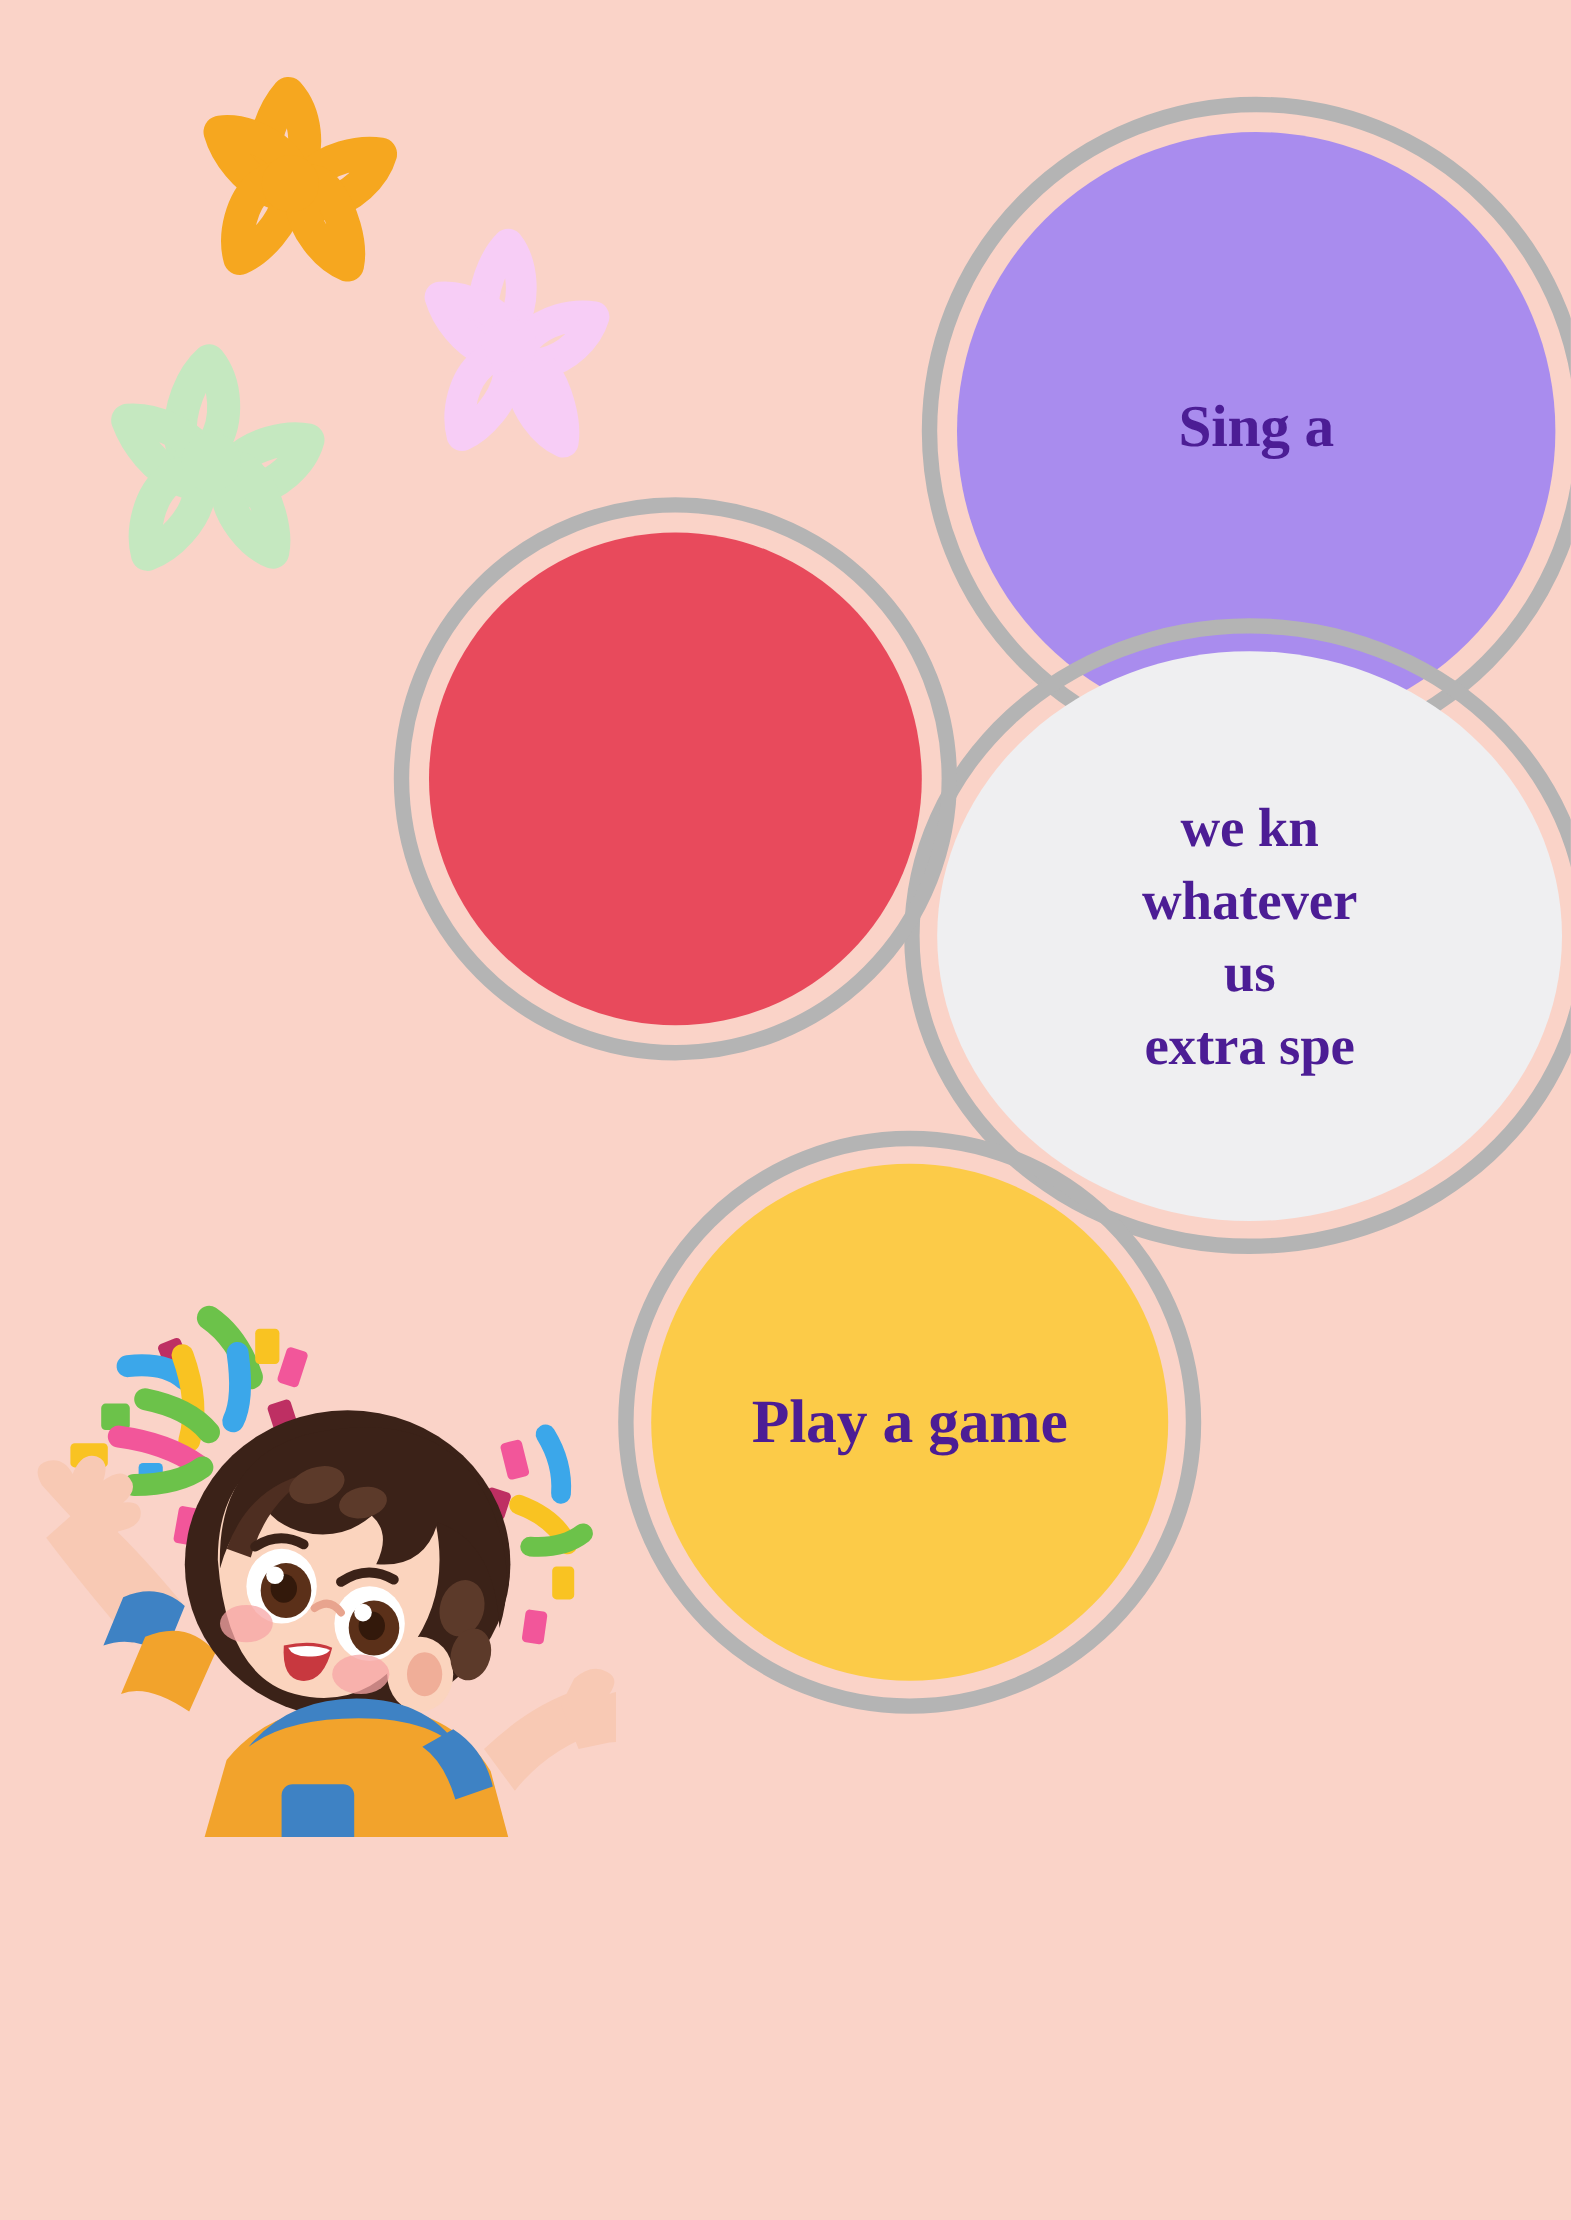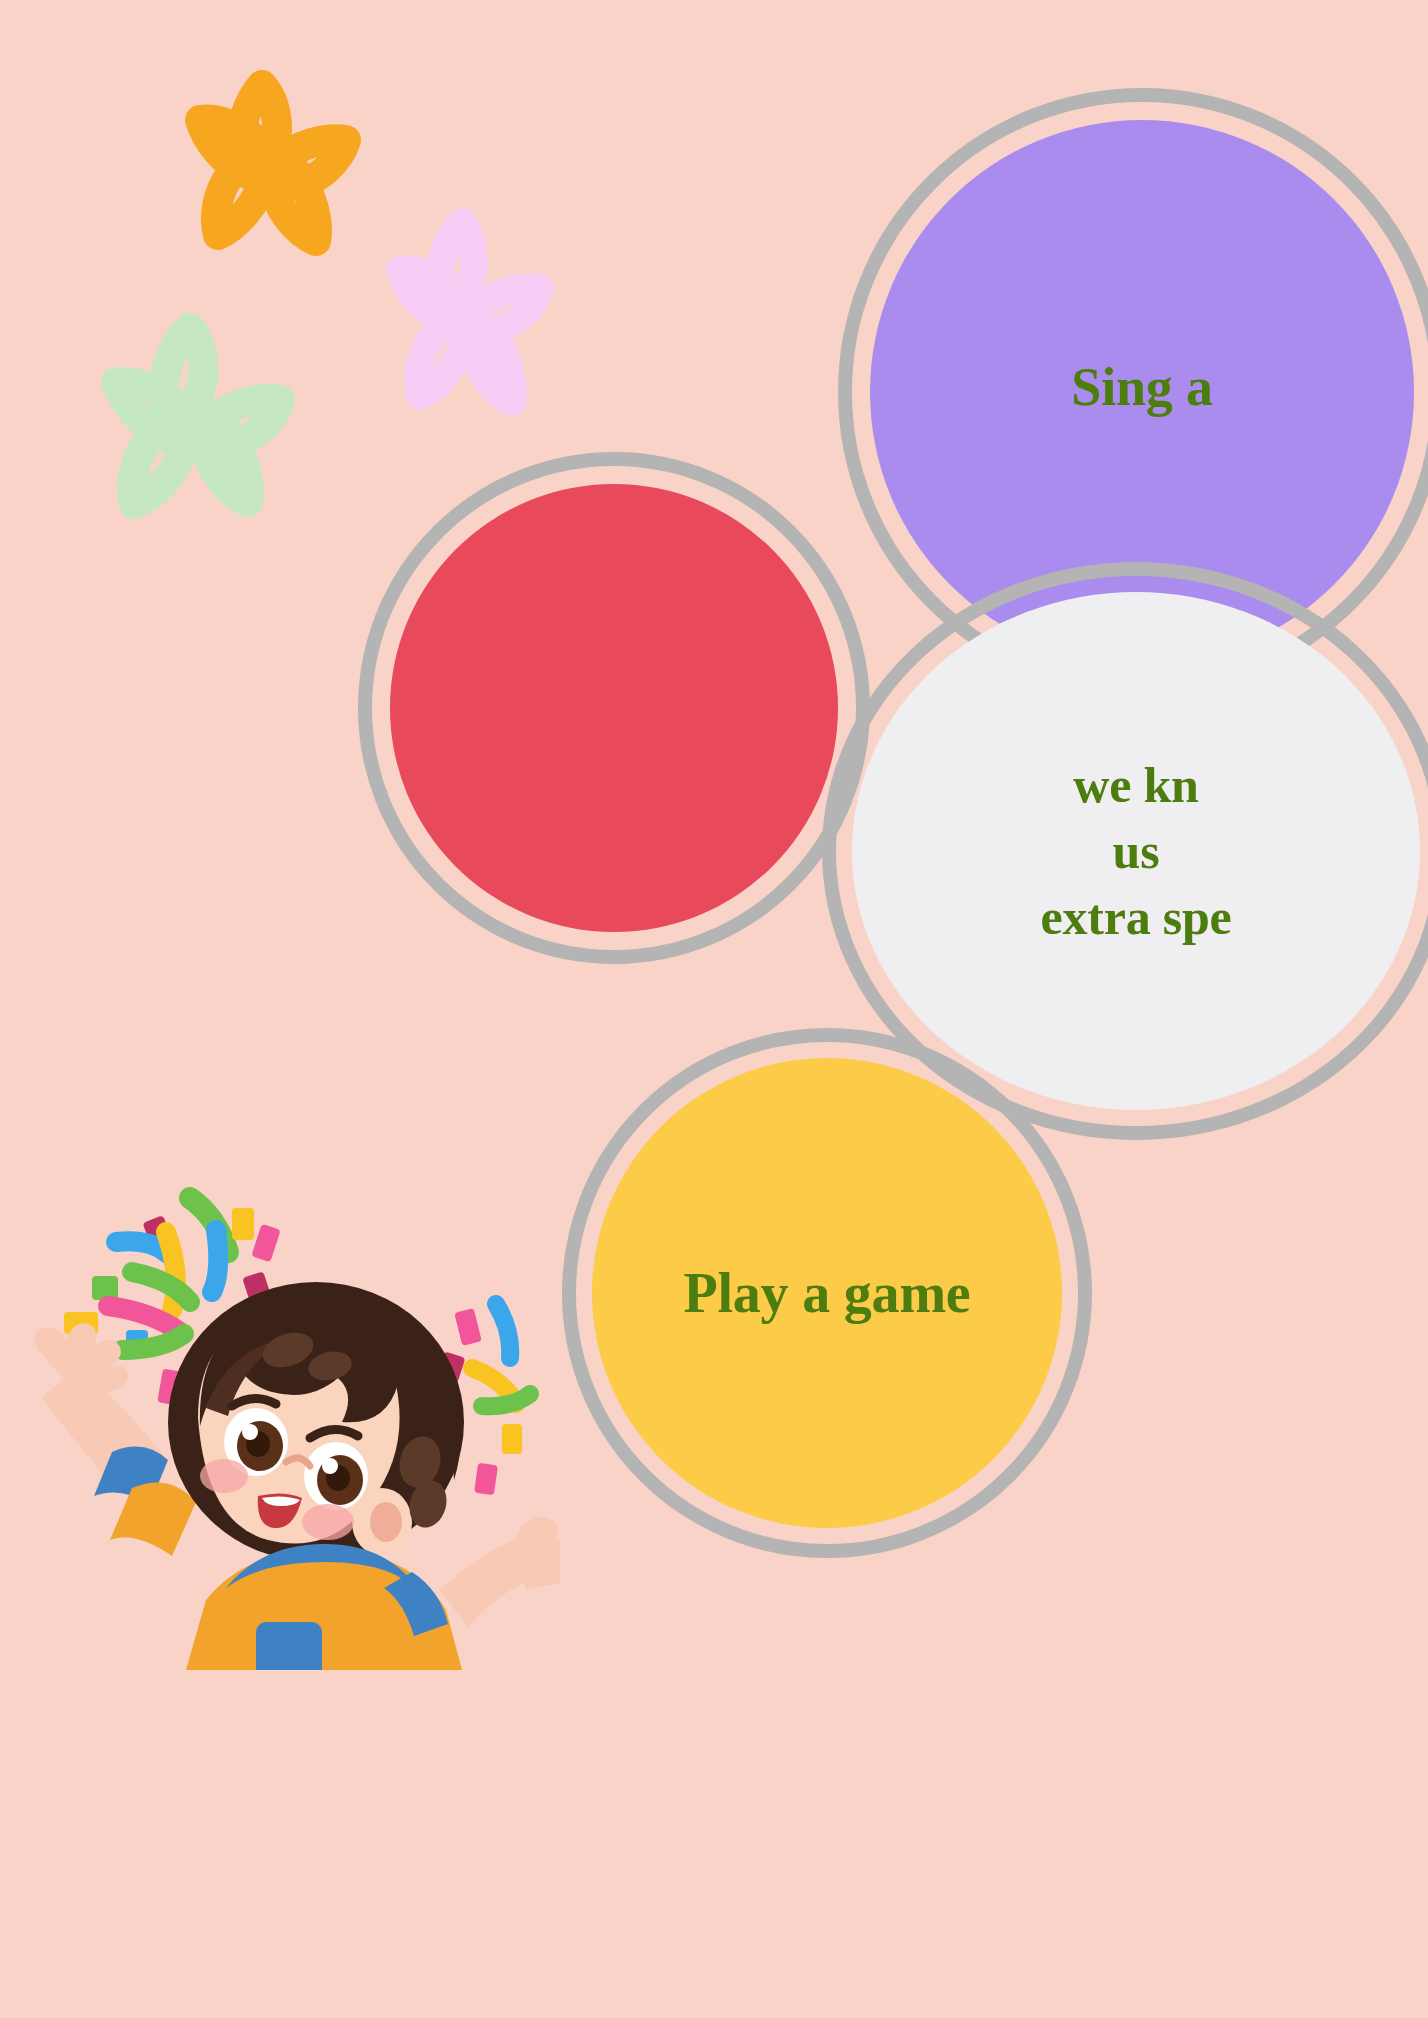--- a/index.html
+++ b/index.html
@@ -40,7 +40,7 @@
     position:relative;
     z-index:3;
     font-weight:bold;
-    color:#4d7c0f;
+    color:#4c1d95;
     line-height:1.18;
     letter-spacing:-0.2px;
     padding:0 6px;

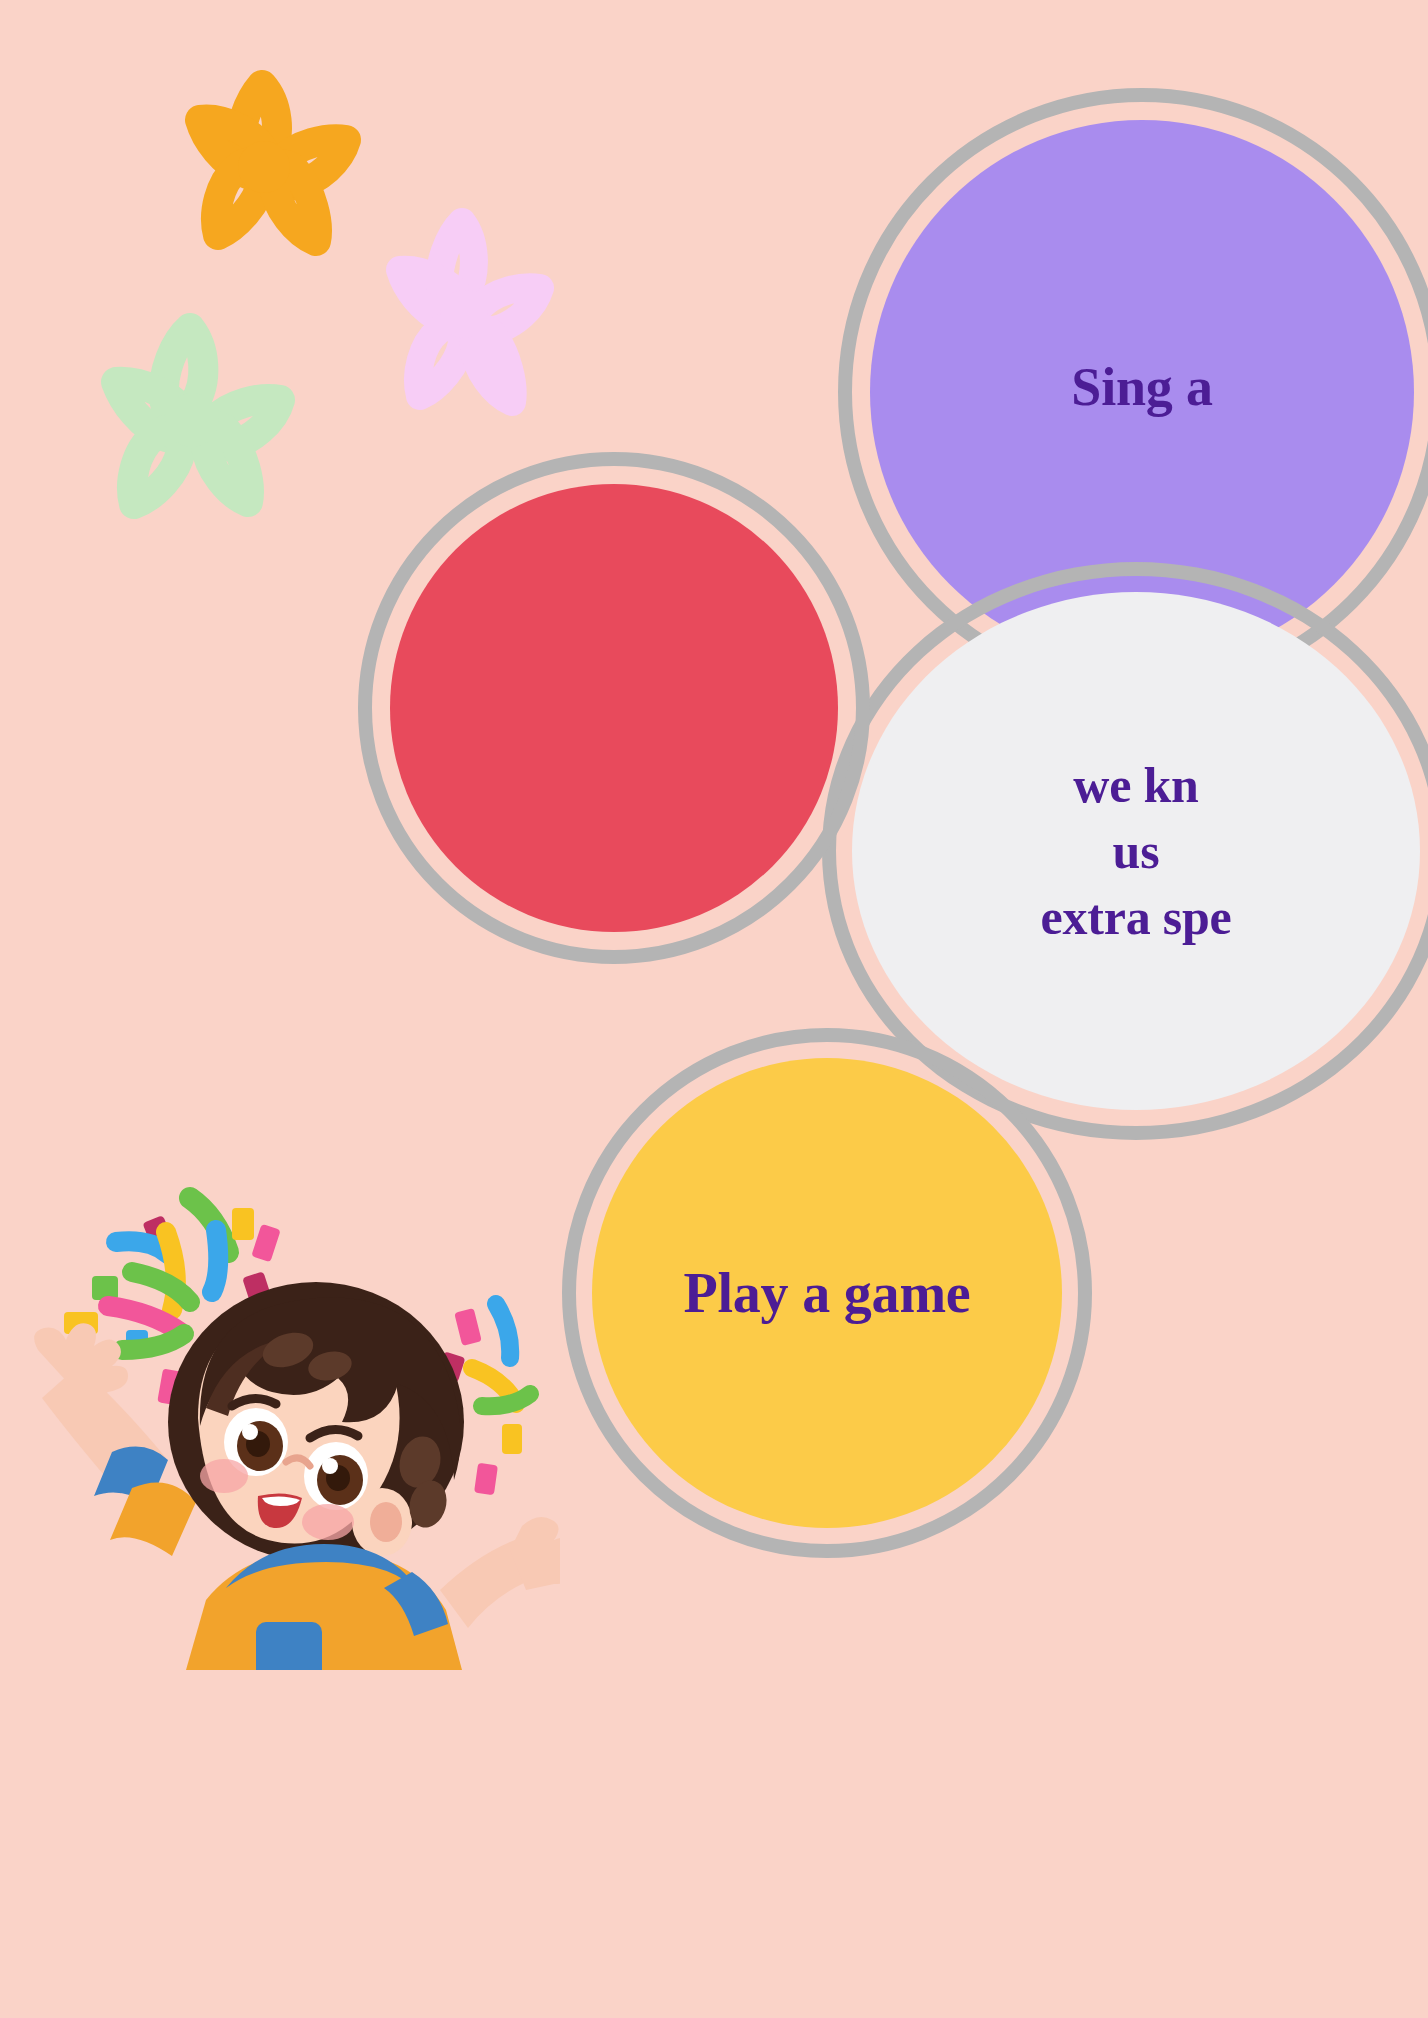--- a/index.html
+++ b/index.html
@@ -136,6 +136,7 @@
     <div class="ring"></div>
     <div class="txt">
       <div>we kn</div>
+      <div>whatever</div>
       <div>us</div>
       <div>extra spe</div>
     </div>

